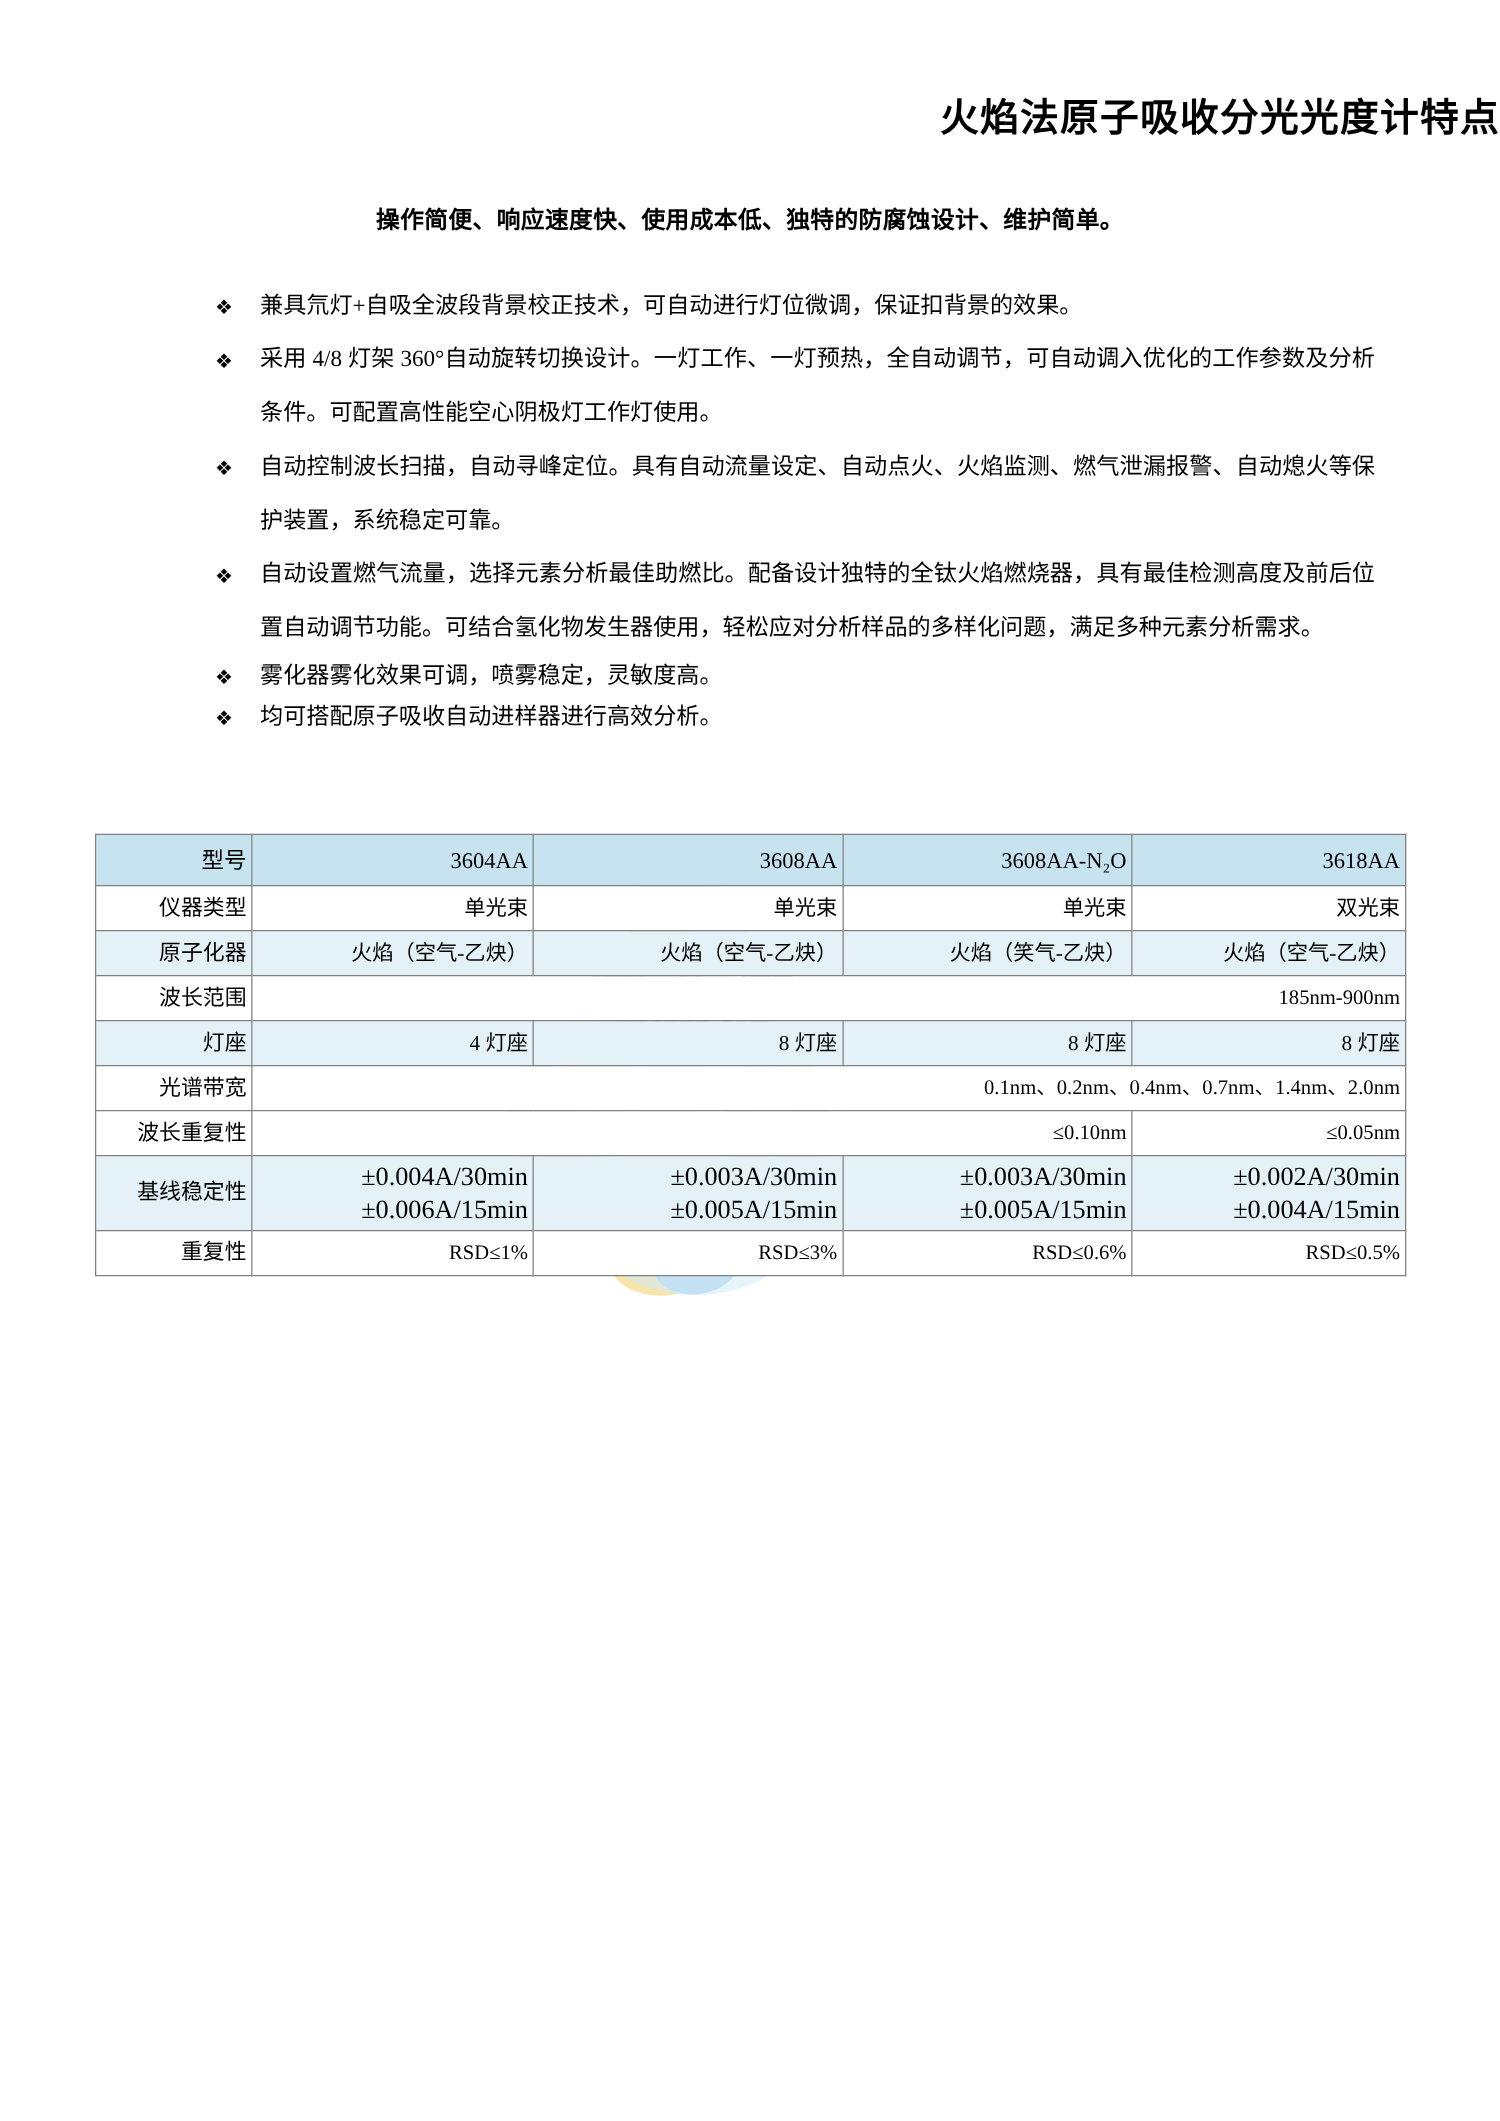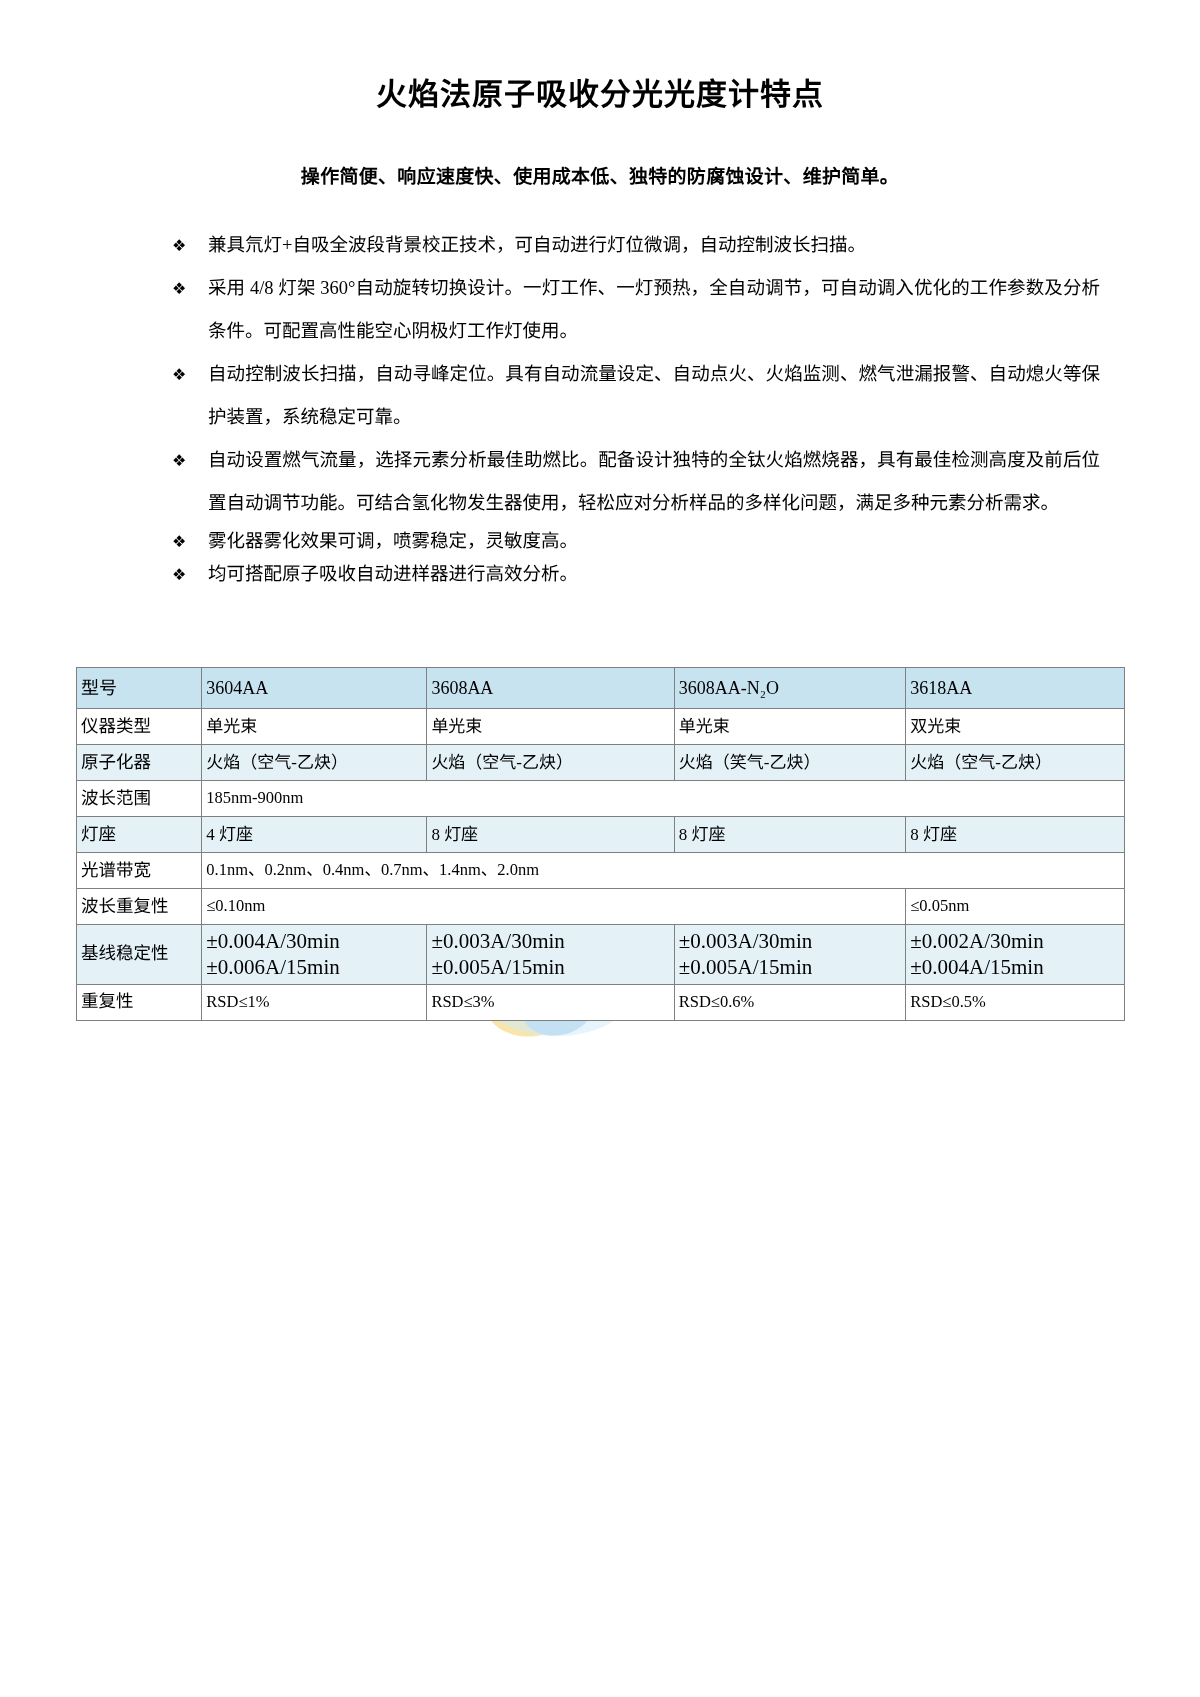--- a/index.html
+++ b/index.html
@@ -26,7 +26,7 @@
 
   
   .doc-title {
-    text-align: center;
+    text-align: right;
     font-size: 31px;
     font-weight: bold;
     letter-spacing: 1px;

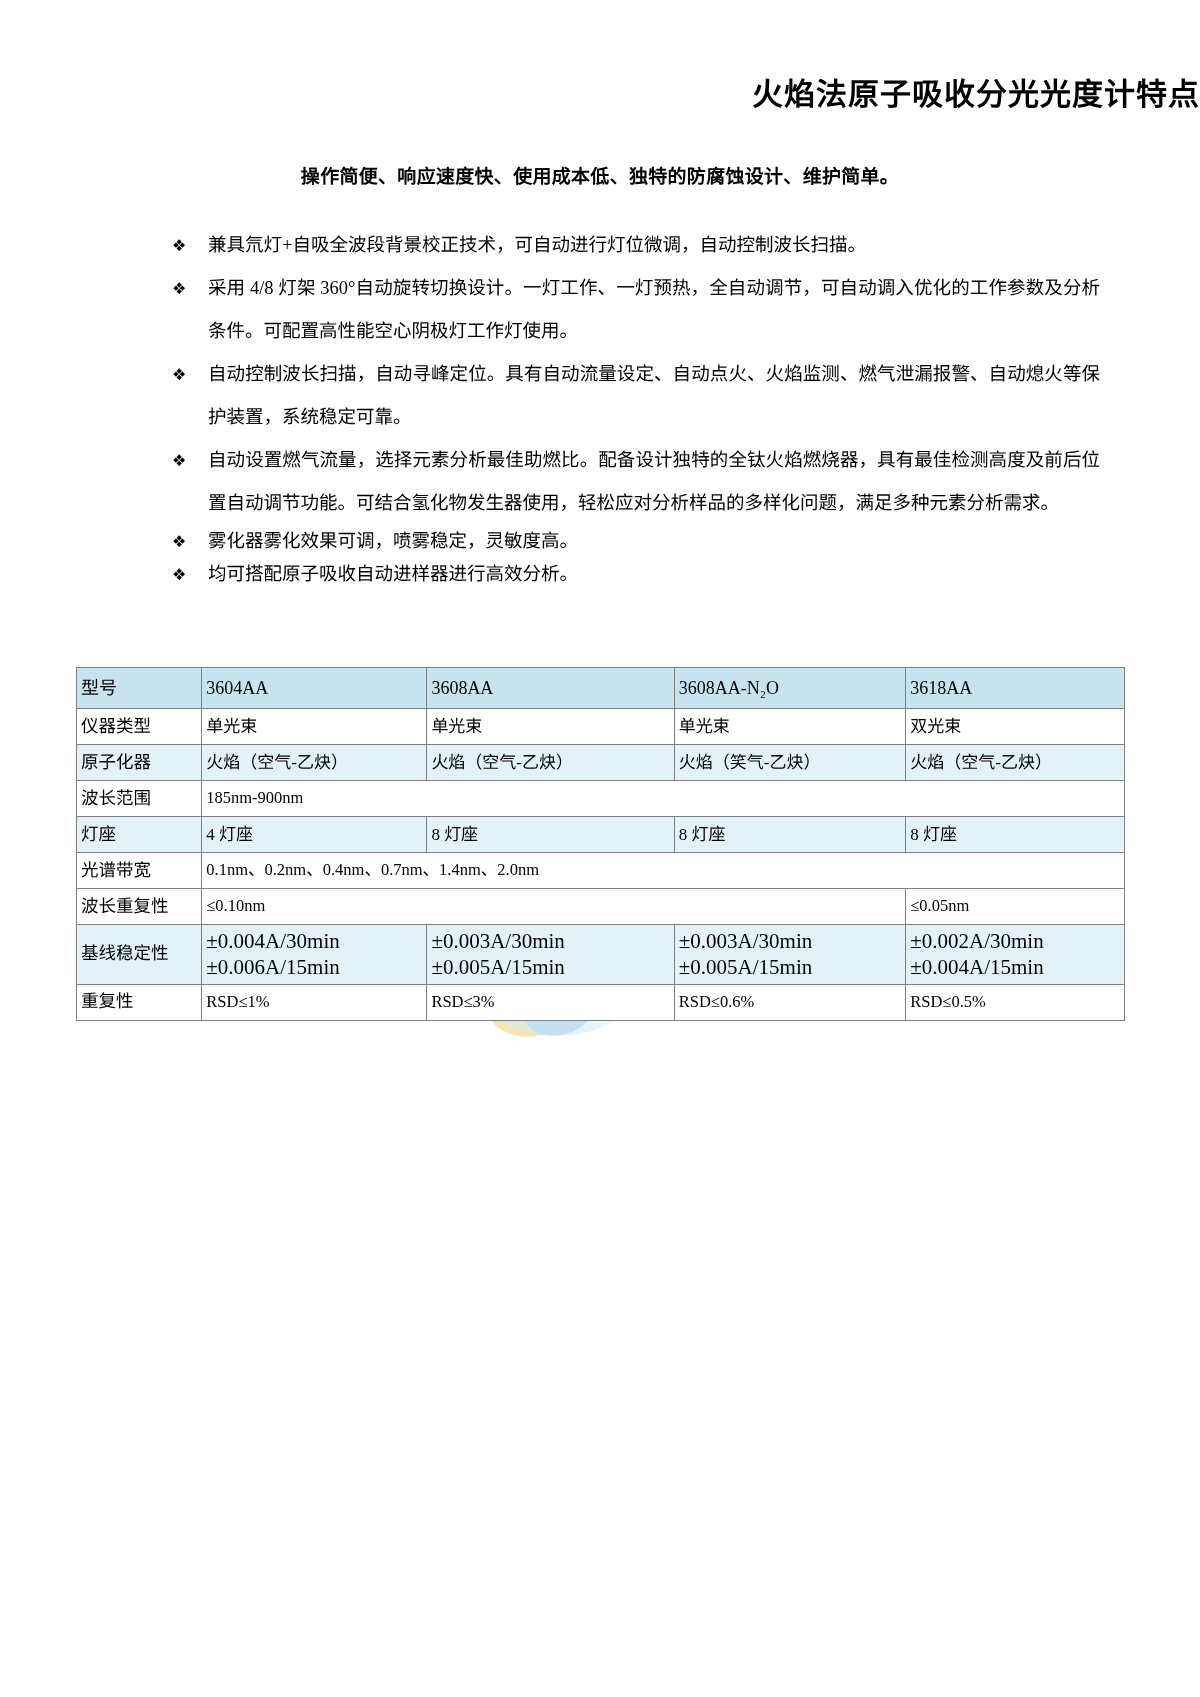--- a/index.html
+++ b/index.html
@@ -197,7 +197,7 @@
   <ul class="bullet-list">
     <li class="bullet-item">
       <span class="bullet-marker">❖</span>
-      <span class="bullet-text">兼具氘灯+自吸全波段背景校正技术，可自动进行灯位微调，自动控制波长扫描。</span>
+      <span class="bullet-text">兼具氘灯+自吸全波段背景校正技术，可自动进行灯位微调，保证扣背景的效果。</span>
     </li>
     <li class="bullet-item">
       <span class="bullet-marker">❖</span>

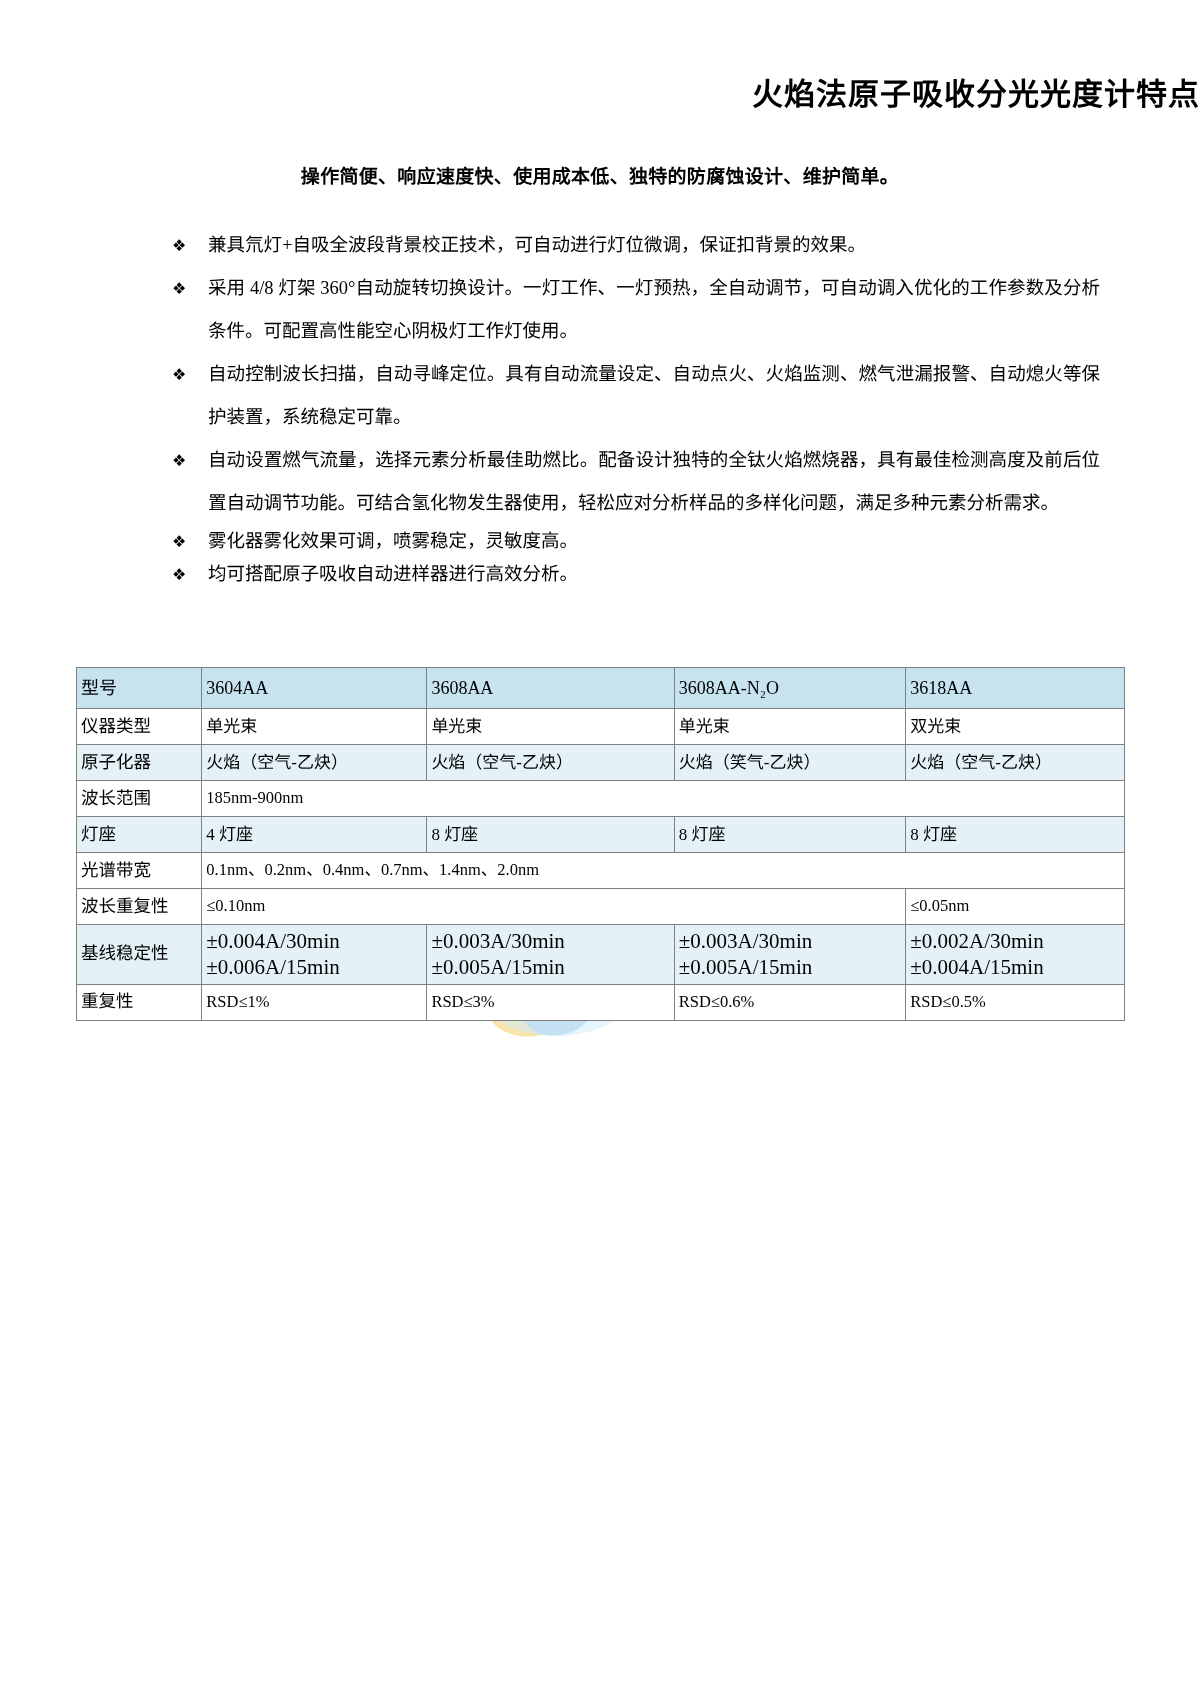--- a/index.html
+++ b/index.html
@@ -148,7 +148,7 @@
   }
   table.spec-table td {
     border: 1px solid #808080;
-    text-align: left;
+    text-align: right;
     vertical-align: middle;
     padding: 3px 4px;
     height: 29px;

